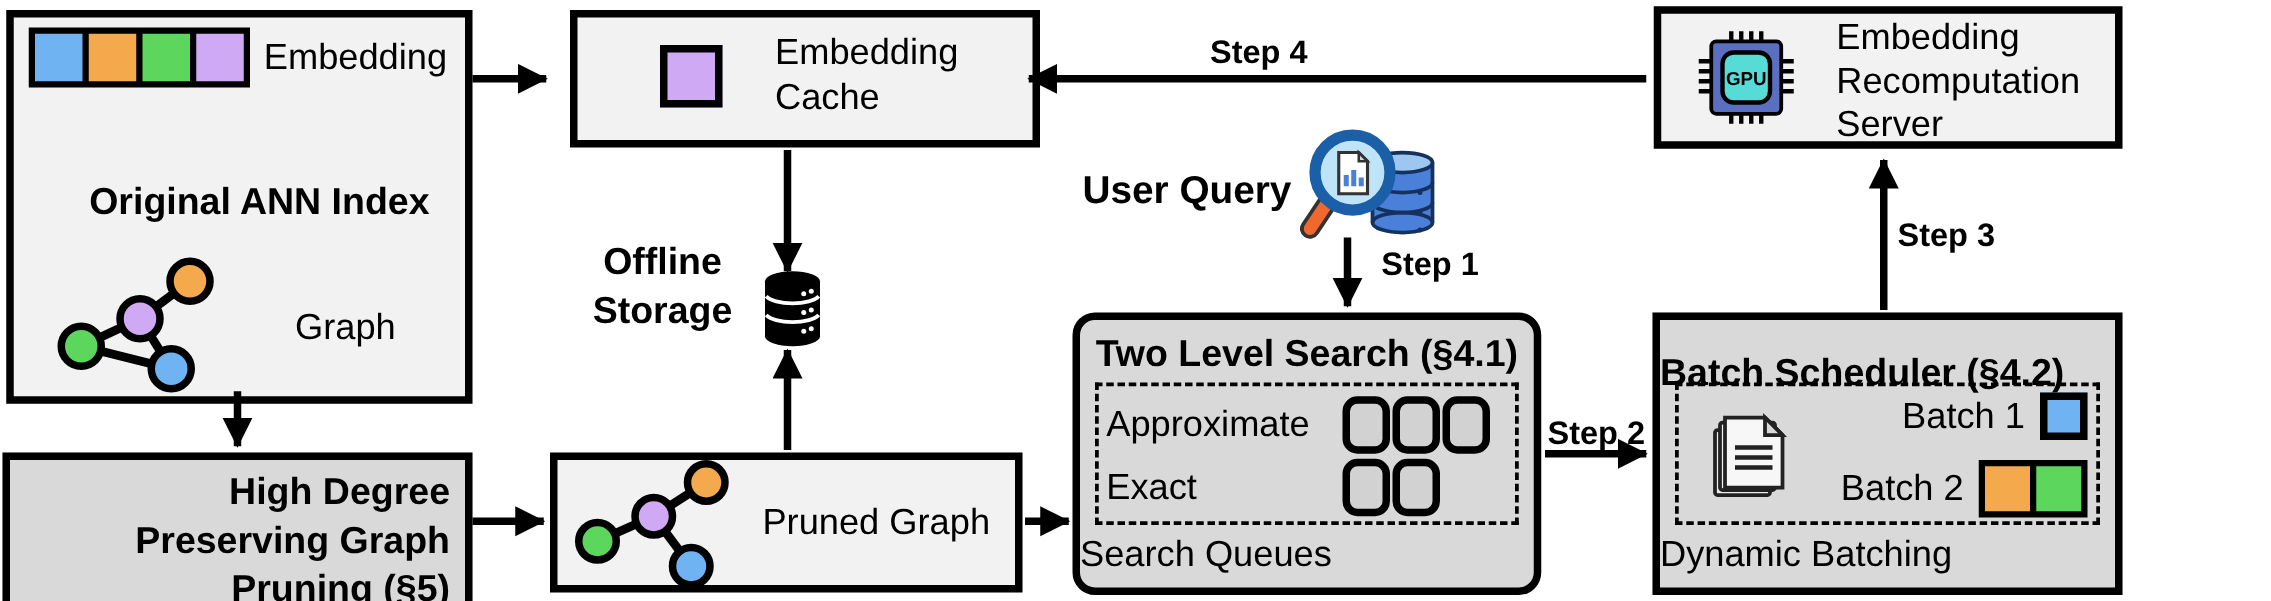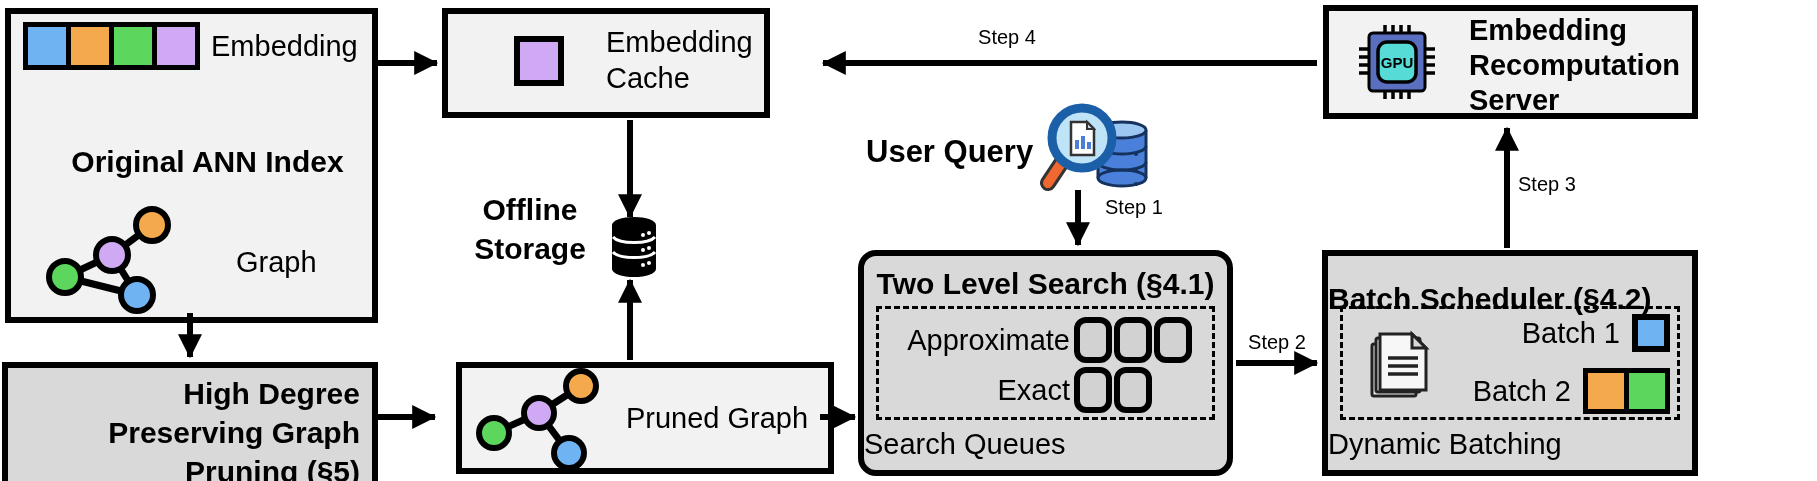--- a/index.html
+++ b/index.html
@@ -32,7 +32,7 @@
   #box-pruning { left:2px; top:362px; width:376px; height:141px; display:flex; align-items:center; justify-content:center; text-align:right; }
 
   
-  #box-cache { left:442px; top:8px; width:328px; height:110px; }
+  #box-cache { left:456px; top:8px; width:376px; height:110px; }
   #cache-sq { position:absolute; left:66px; top:22px; width:50px; height:50px; border:6px solid #000; }
   #cache-label { position:absolute; left:158px; top:10px; width:200px; }
 

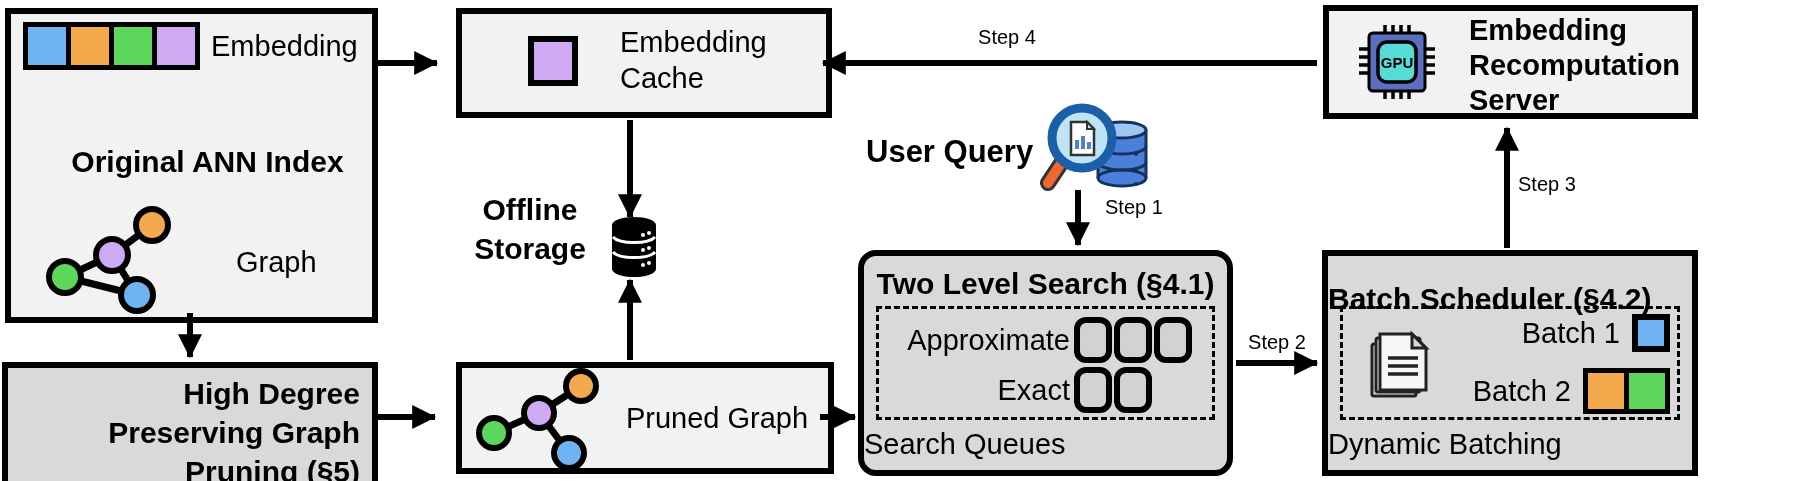--- a/index.html
+++ b/index.html
@@ -13,7 +13,7 @@
 
   .t-reg  { font-size:29px; line-height:36px; }
   .t-bold { font-size:30px; line-height:39px; font-weight:bold; }
-  .t-step { font-size:20px; font-weight:normal; }
+  .t-step { font-size:26px; font-weight:bold; }
 
   
   #box-original { left:5px; top:8px; width:373px; height:315px; }

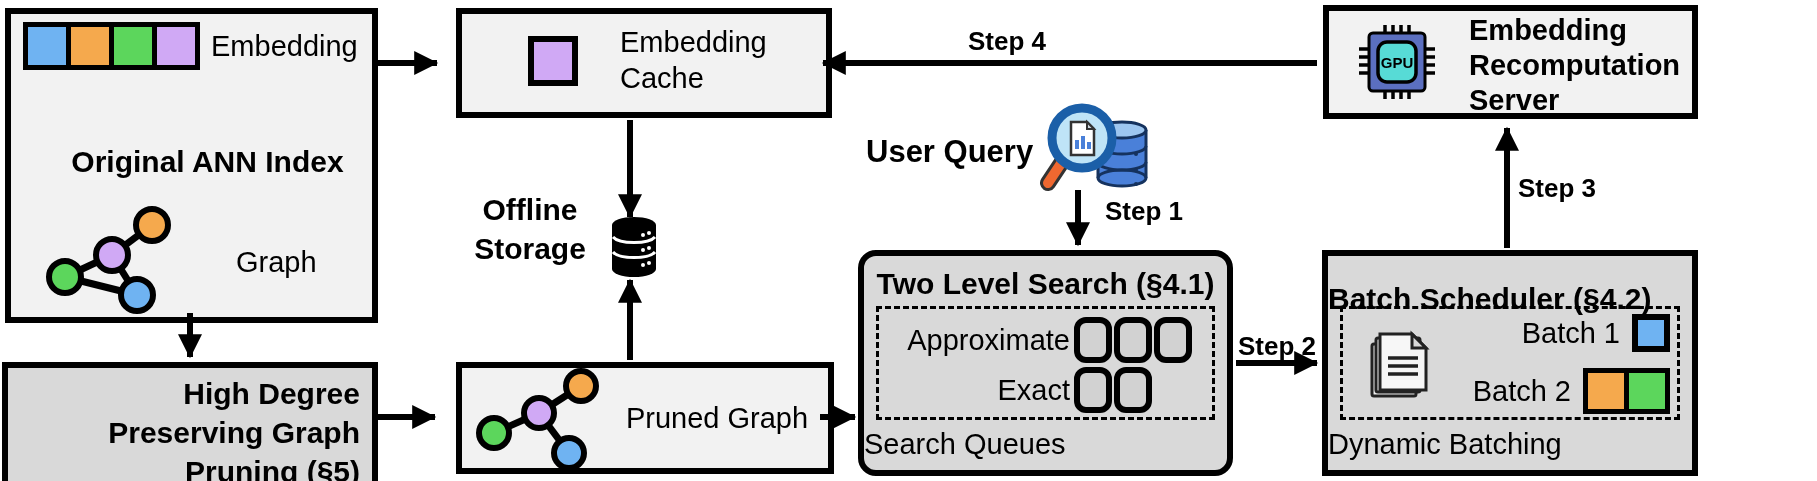--- a/index.html
+++ b/index.html
@@ -76,7 +76,7 @@
   
   #box-server { left:1323px; top:5px; width:375px; height:114px; }
   #gpu-icon { position:absolute; left:28px; top:12px; }
-  #server-label { position:absolute; left:140px; top:2px; width:224px; line-height:35px;font-weight:bold; }
+  #server-label { position:absolute; left:140px; top:2px; width:224px; line-height:35px; }
 
   
   #arrows { position:absolute; left:0; top:0; pointer-events:none; }

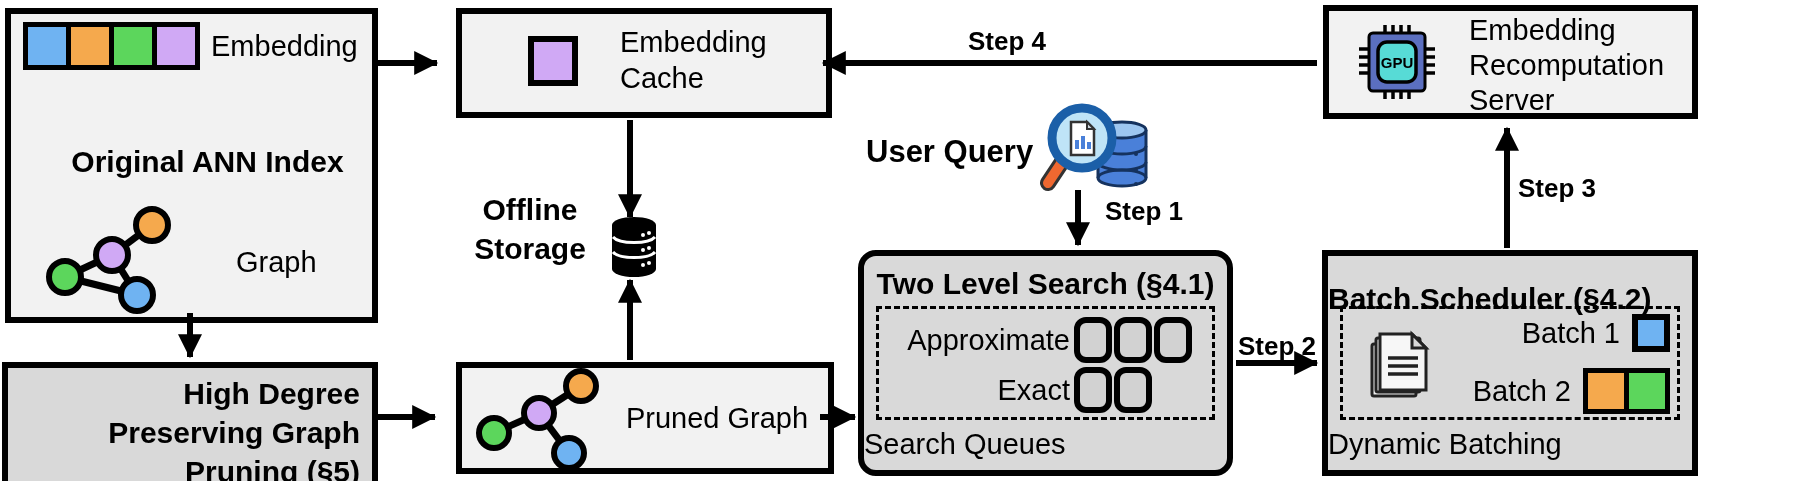--- a/index.html
+++ b/index.html
@@ -56,7 +56,7 @@
   .q-row { position:absolute; left:6px; right:6px; display:flex; align-items:center; }
   #row-approx { top:6px;  height:50px; }
   #row-exact  { top:56px; height:50px; }
-  .q-label { flex:1; text-align:right; padding-right:4px; }
+  .q-label { flex:1; text-align:left; padding-right:4px; }
   .q-slots { display:flex; gap:2px; width:132px; }
   .slot { width:38px; height:46px; border:6px solid #000; border-radius:12px; background:#d2d2d2; }
   #search-footer { position:absolute; left:0; right:16px; bottom:8px; text-align:left; }

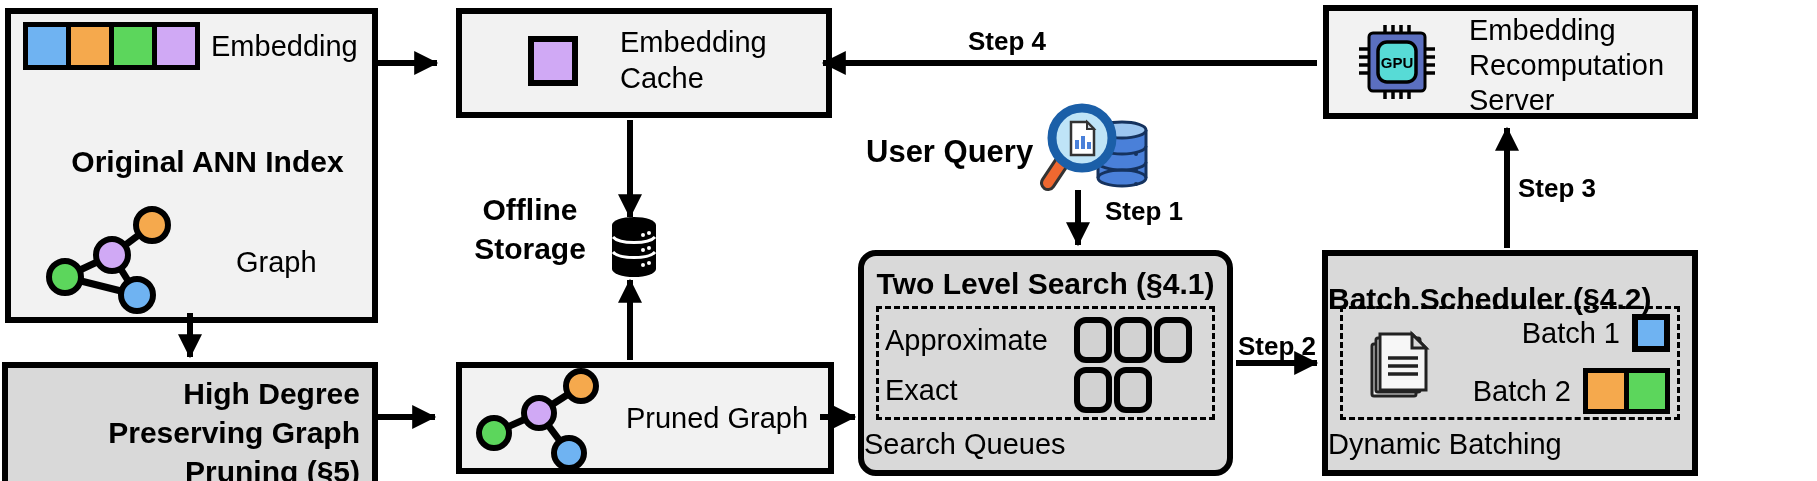--- a/index.html
+++ b/index.html
@@ -41,7 +41,7 @@
   #storage-icon { position:absolute; left:610px; top:216px; }
 
   
-  #box-pruned { left:440px; top:362px; width:378px; height:112px;margin-left:16px; }
+  #box-pruned { left:440px; top:362px; width:378px; height:112px; }
   #pruned-graph-svg { position:absolute; left:10px; top:0px; }
   #pruned-label { position:absolute; left:150px; right:6px; top:32px; text-align:center; }
 

